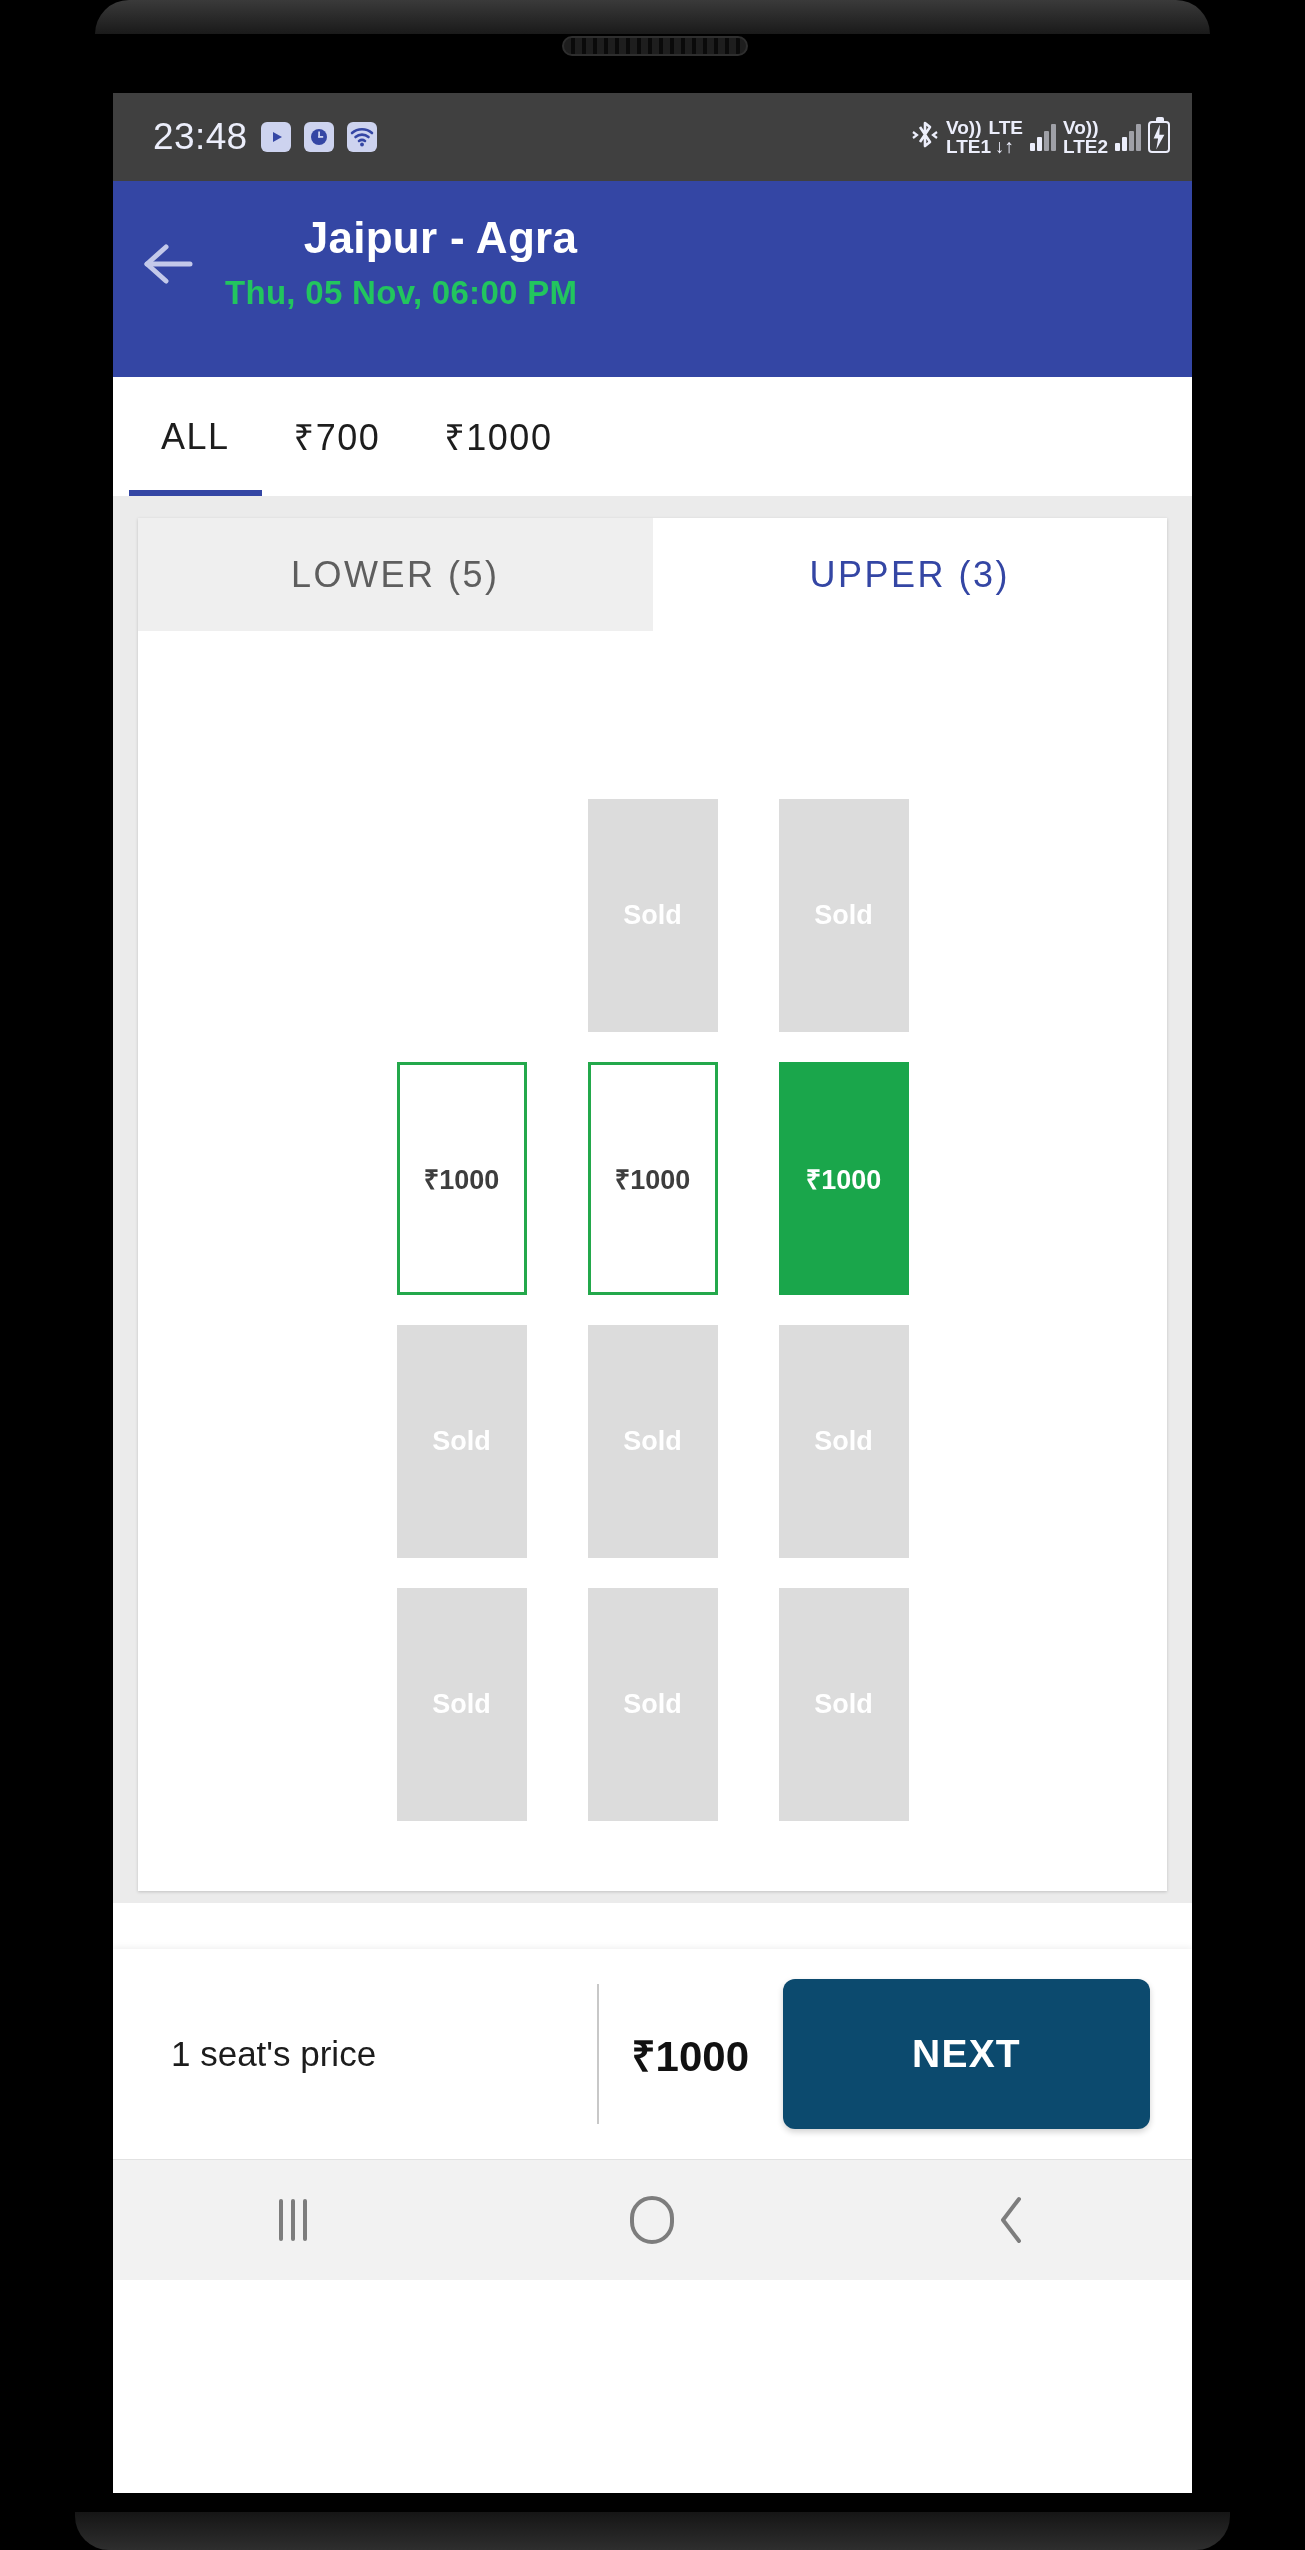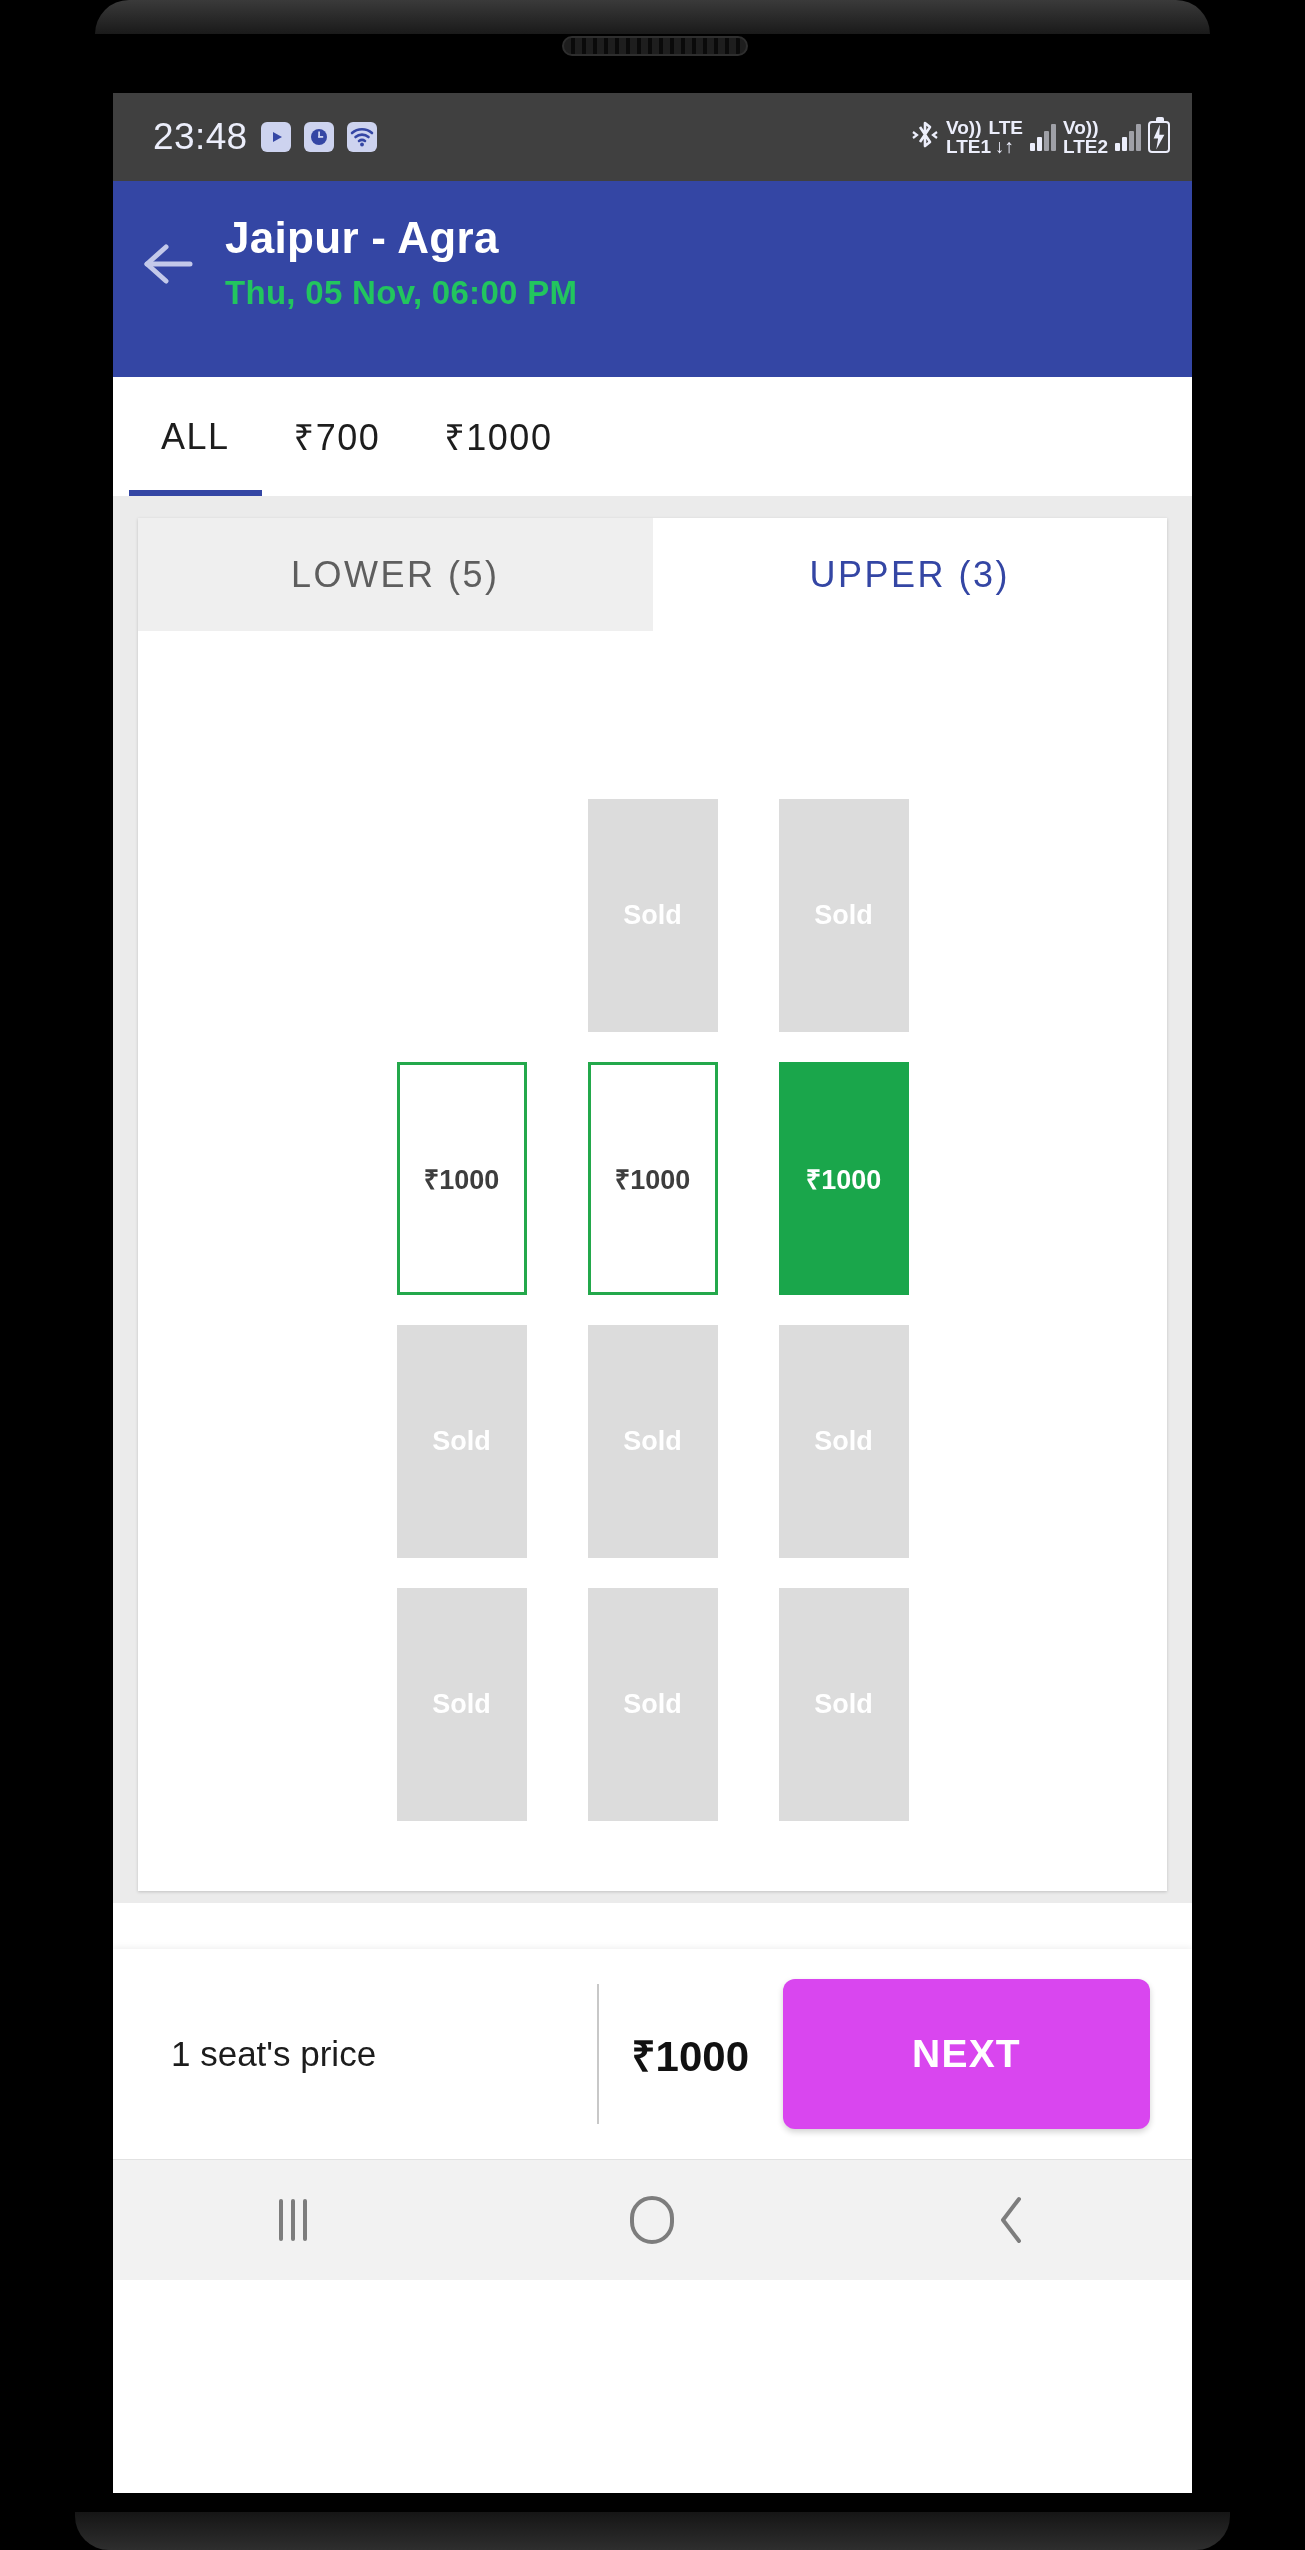--- a/index.html
+++ b/index.html
@@ -173,6 +173,7 @@
     flex-direction: column;
     justify-content: center;
     padding-top: 10px;
+    text-align: right;
   }
   #route-title {
     color: #ffffff;

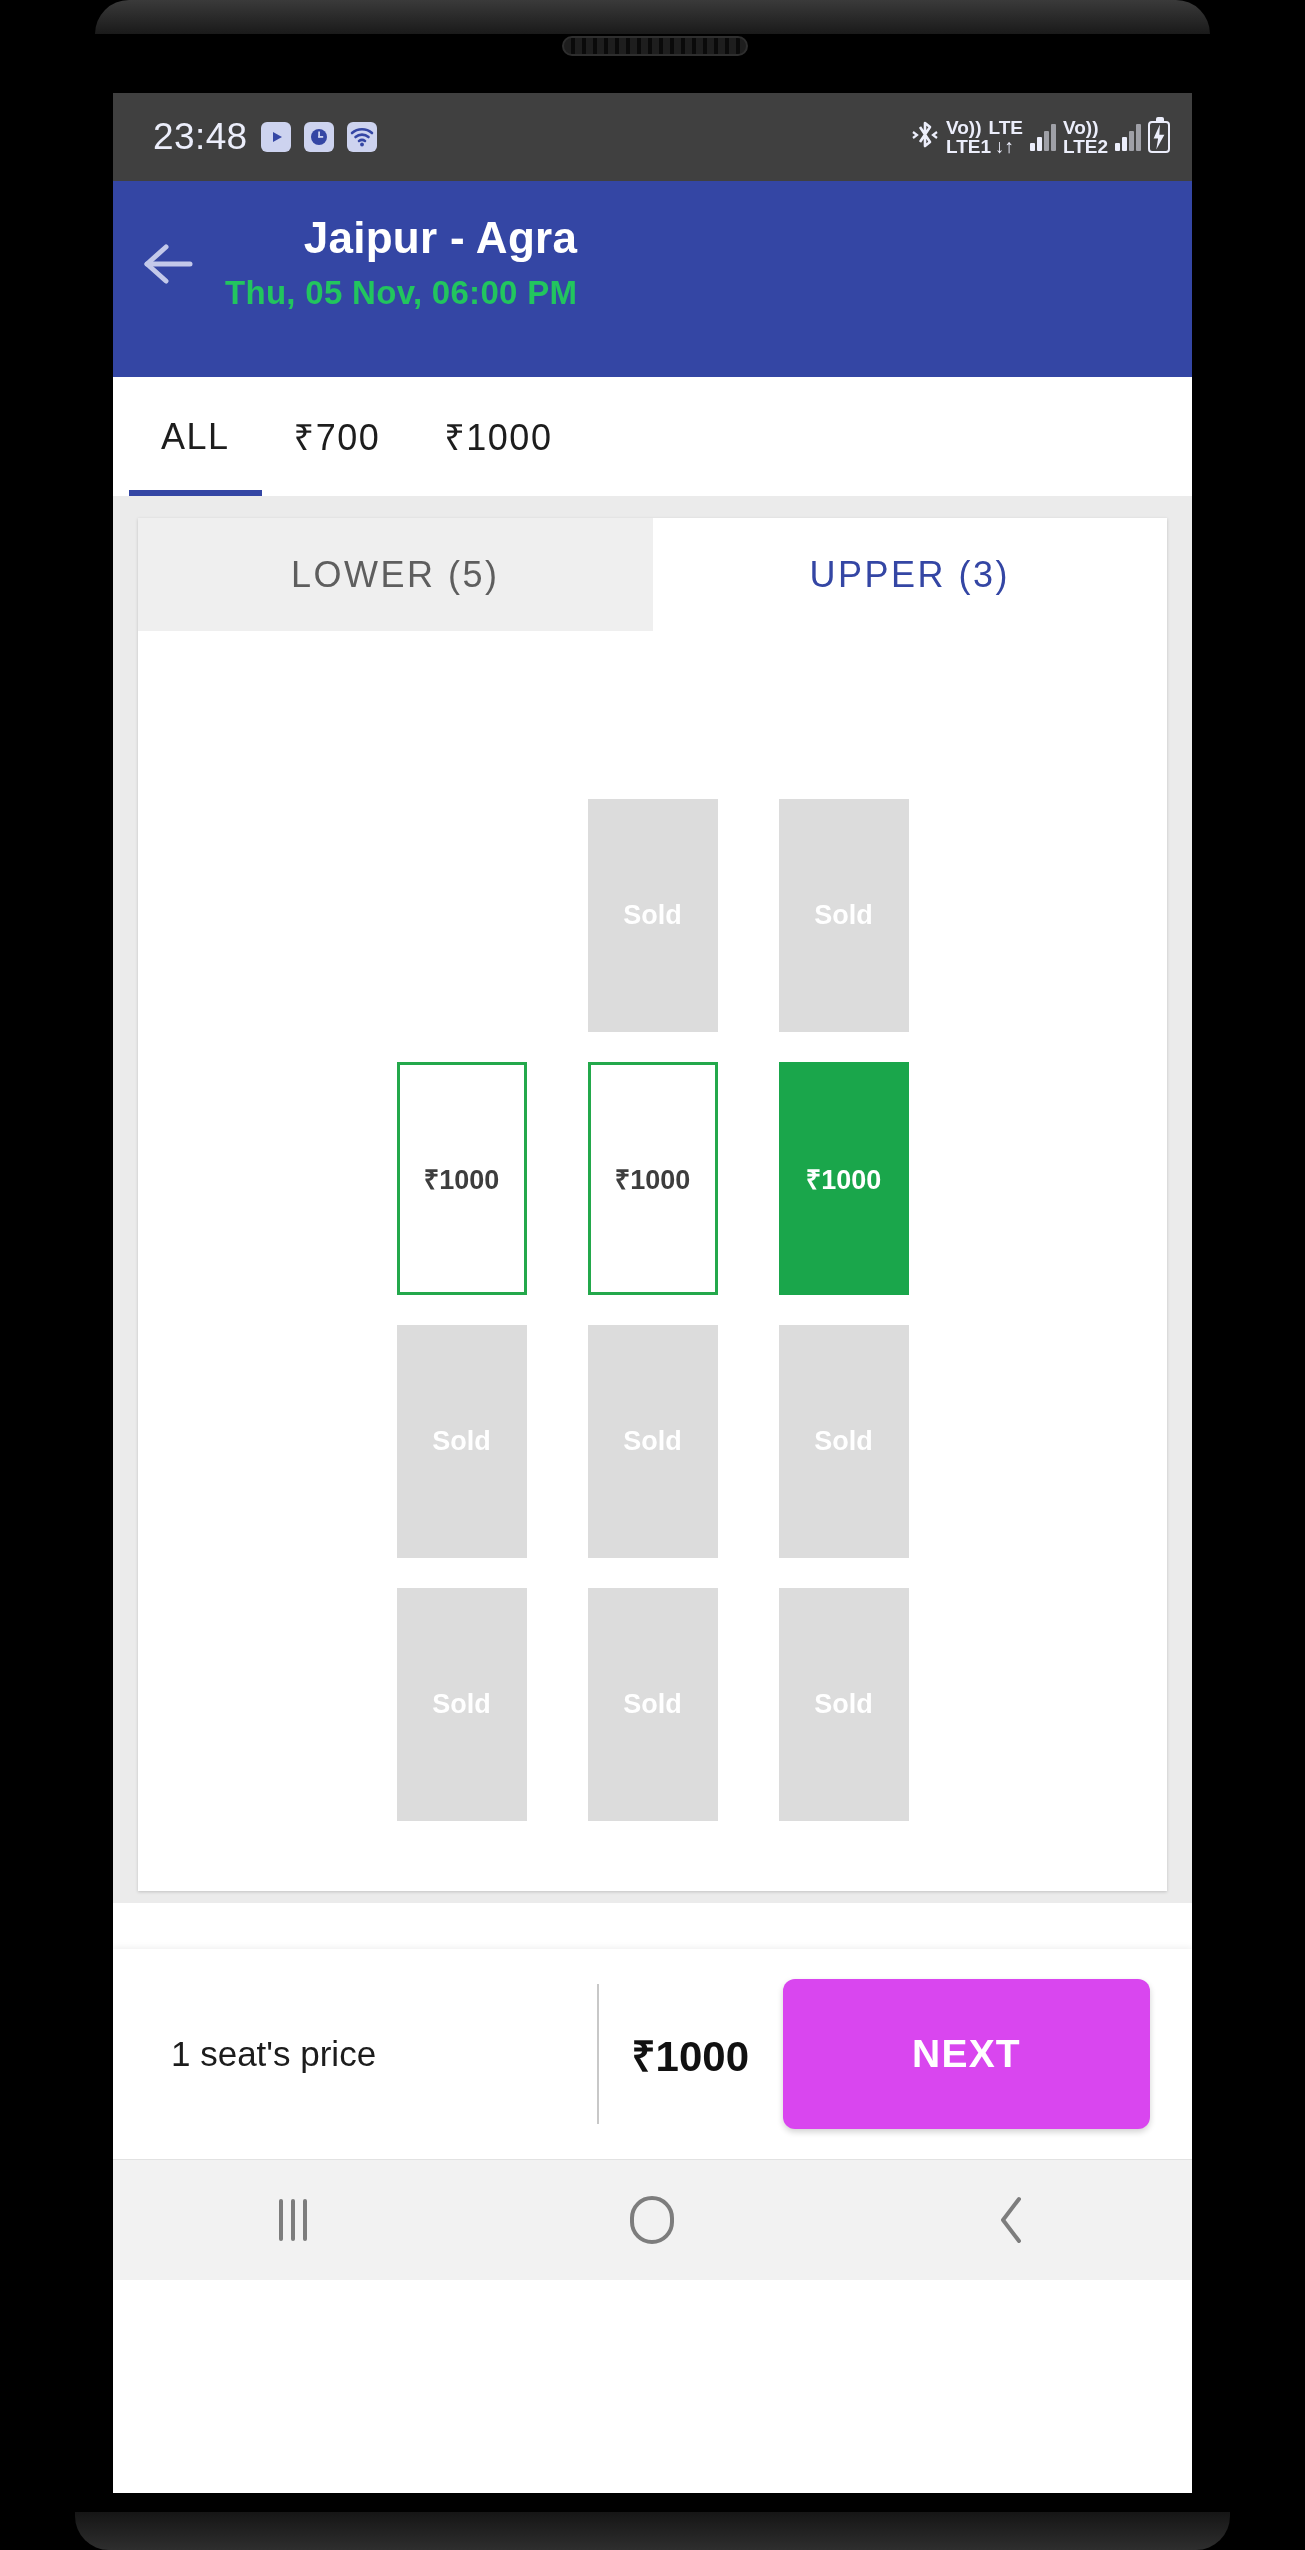--- a/index.html
+++ b/index.html
@@ -335,7 +335,7 @@
     white-space: nowrap;
   }
   #next-button {
-    background: #d946ef;
+    background: #0c4a6e;
     color: #ffffff;
     font-size: 39px;
     font-weight: bold;

